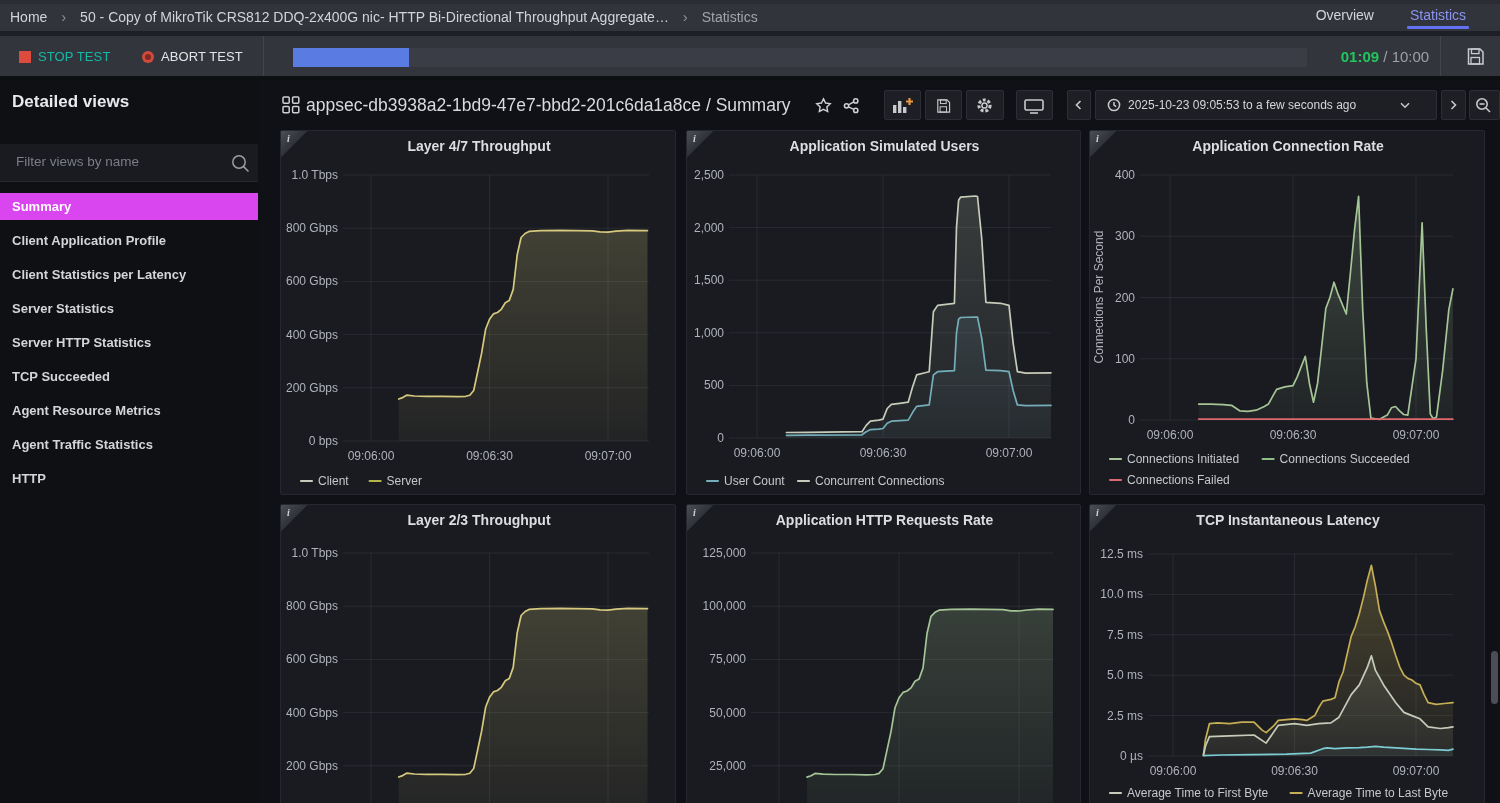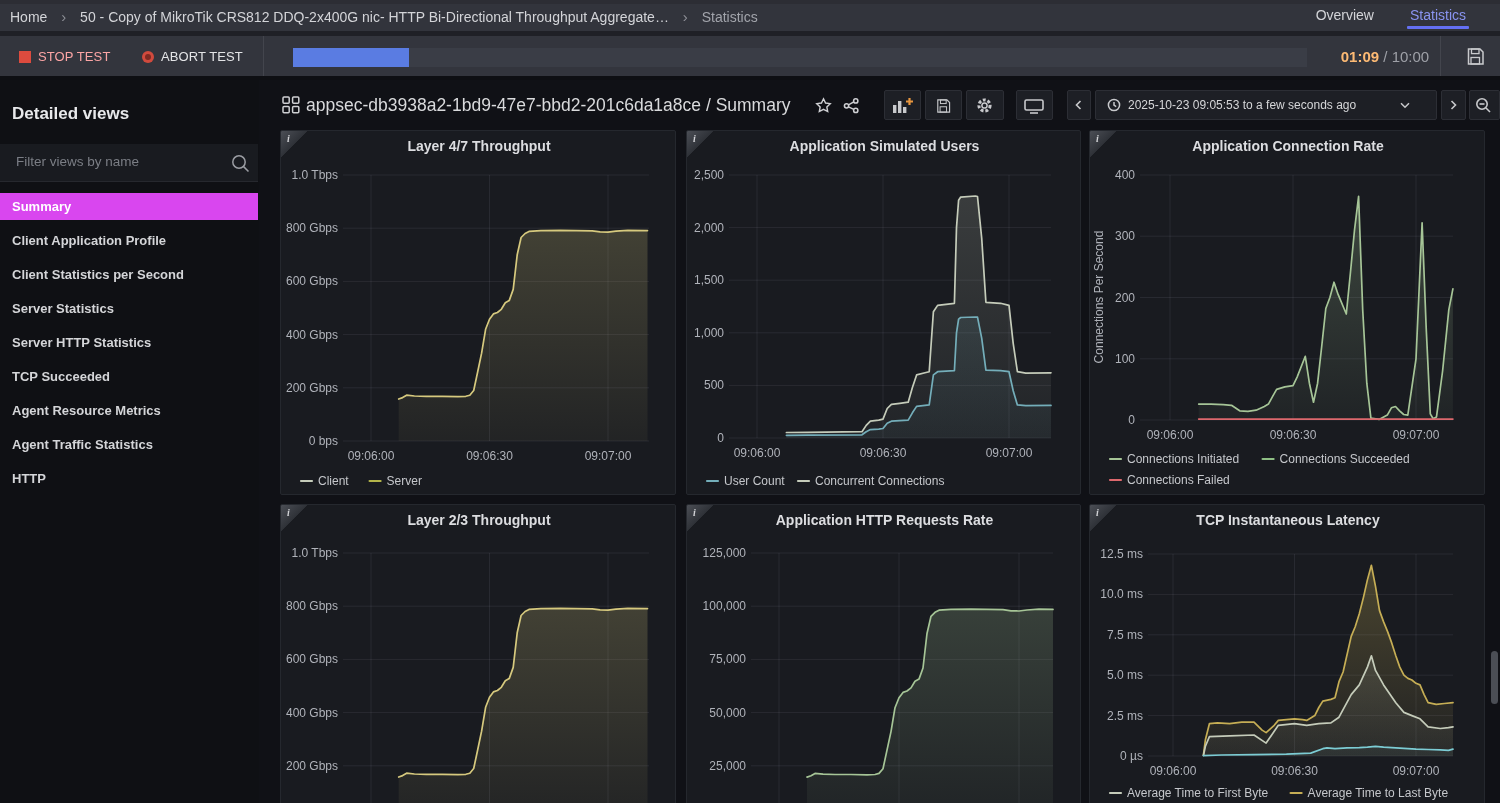--- a/index.html
+++ b/index.html
@@ -18,7 +18,7 @@
 #bar2 { position:absolute; left:0; top:36px; width:1500px; height:40px; background:#33353d; }
 #bar2border { position:absolute; left:0; top:76px; width:1500px; height:4px; background:#0e0f13; }
 #stopsq { position:absolute; left:19px; top:15px; width:12px; height:12px; background:#dd4b3e; }
-#stoptx { position:absolute; left:38px; top:13px; font-size:13px; letter-spacing:.1px; color:#fca5a5; font-weight:500; }
+#stoptx { position:absolute; left:38px; top:13px; font-size:13px; letter-spacing:.1px; color:#14b8a6; font-weight:500; }
 #abortc { position:absolute; left:142px; top:15px; width:12px; height:12px; border-radius:50%; background:#d04a3d; }
 #abortc::after { content:""; position:absolute; left:3px; top:3px; width:6px; height:6px; border-radius:50%; background:#7e2a22; }
 #aborttx { position:absolute; left:161px; top:13px; font-size:13px; letter-spacing:.1px; color:#e4e5e7; font-weight:400; }

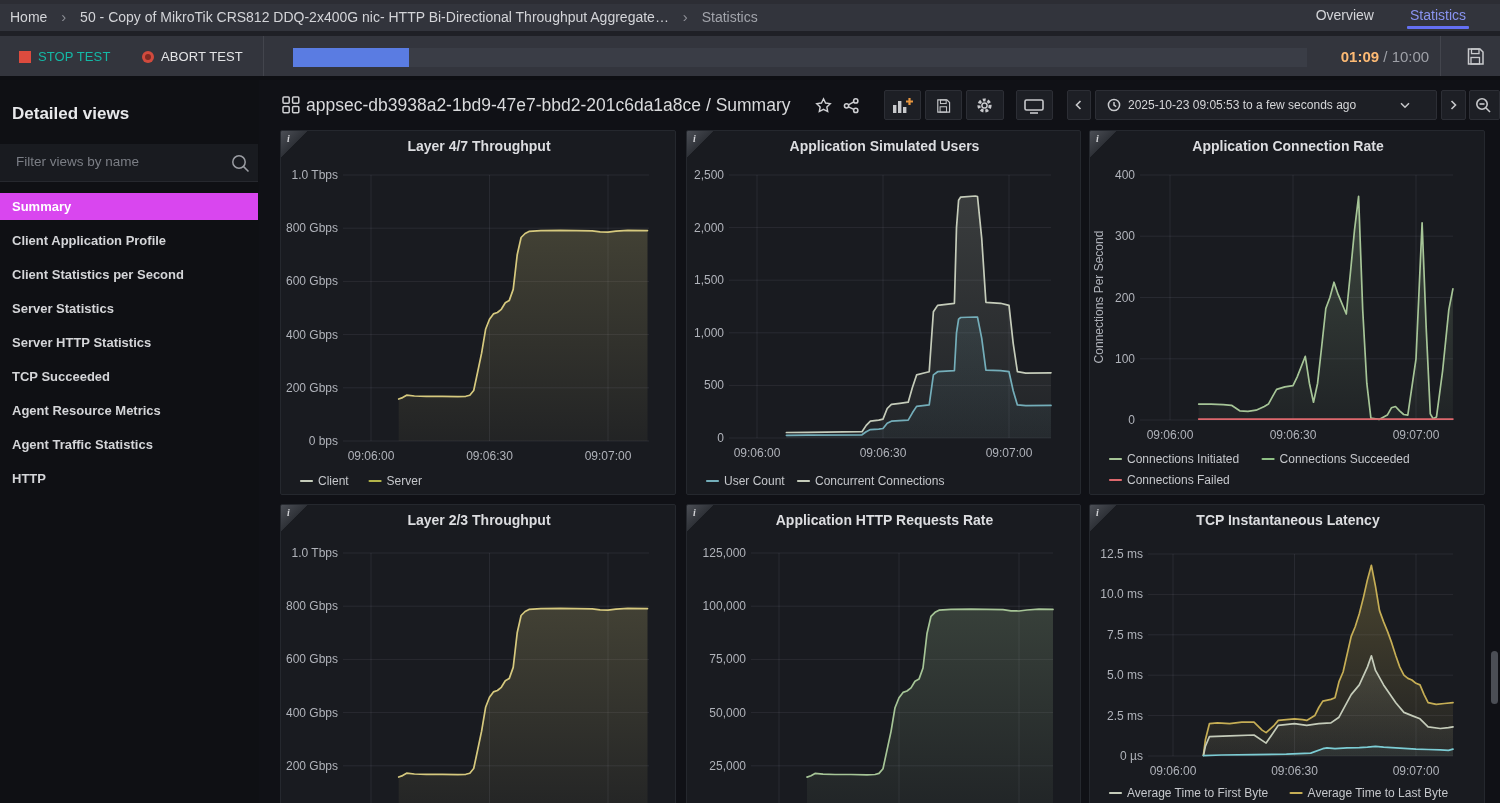--- a/index.html
+++ b/index.html
@@ -26,7 +26,7 @@
 #ptrack { position:absolute; left:293px; top:12px; width:1014px; height:19px; background:#3a3d46; }
 #pfill { position:absolute; left:0; top:0; width:116px; height:19px; background:#5a7ce2; }
 #timer { position:absolute; left:1340px; top:12px; font-size:15px; color:#9ea0a7; width:90px; text-align:center; }
-#timer b { color:#fdba74; font-weight:bold; }
+#timer b { color:#22c55e; font-weight:bold; }
 
 #side { position:absolute; left:0; top:80px; width:259px; height:723px; background:#0f1014; }
 #sidetitle { position:absolute; left:12px; top:24px; font-size:17px; font-weight:bold; color:#e8e9eb; }

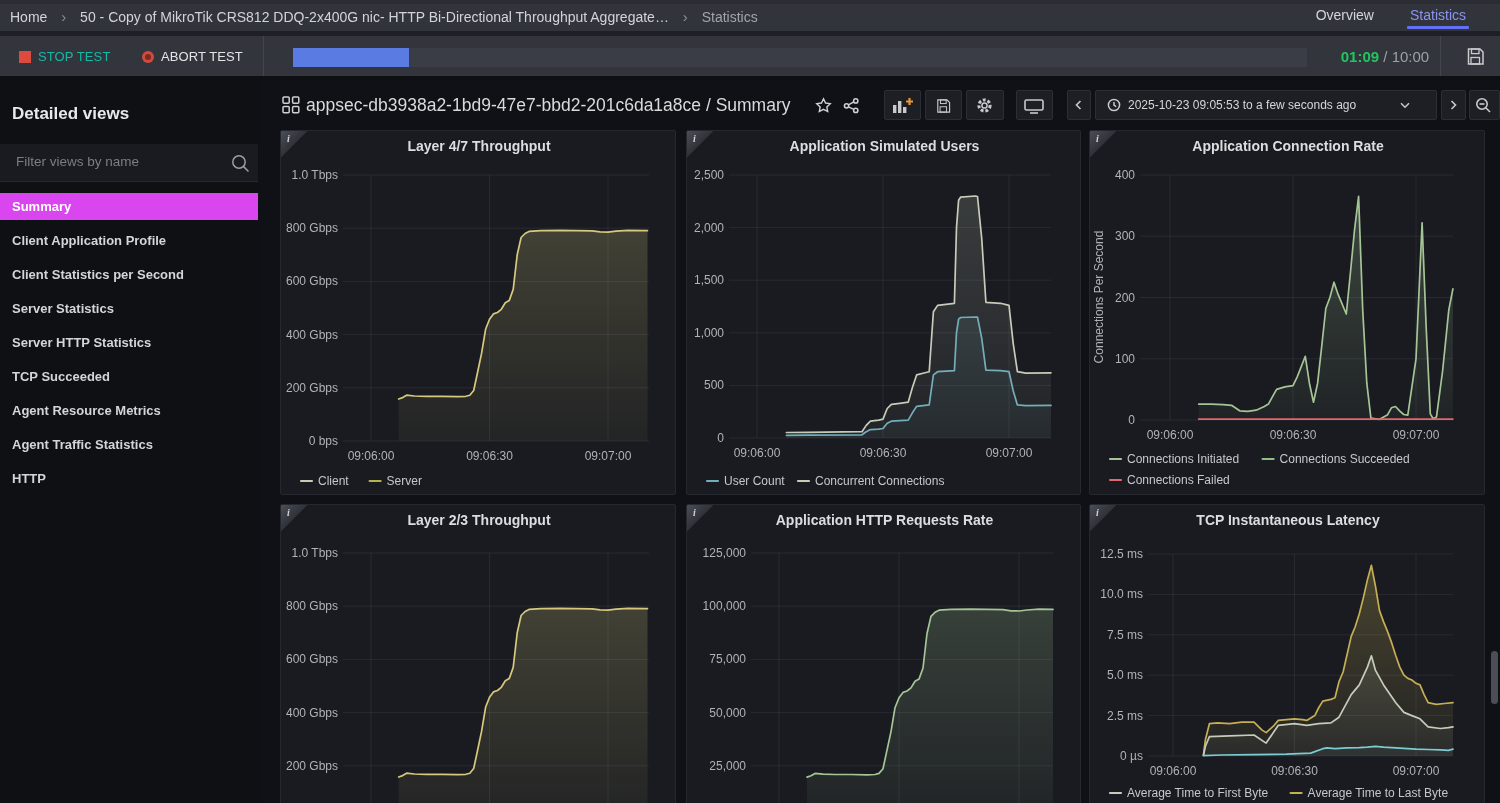--- a/index.html
+++ b/index.html
@@ -29,7 +29,7 @@
 #timer b { color:#22c55e; font-weight:bold; }
 
 #side { position:absolute; left:0; top:80px; width:259px; height:723px; background:#0f1014; }
-#sidetitle { position:absolute; left:12px; top:24px; font-size:17px; font-weight:bold; color:#e8e9eb; }
+#sidetitle { position:absolute; left:12px; top:12px; font-size:17px; font-weight:bold; color:#e8e9eb; }
 #filter { position:absolute; left:0; top:64px; width:258px; height:38px; background:#191b20; border-bottom:1px solid #26282e; }
 #filter .ph { position:absolute; left:16px; top:10px; font-size:13.5px; color:#7b7e85; }
 #menu { position:absolute; left:0; top:113px; width:258px; }

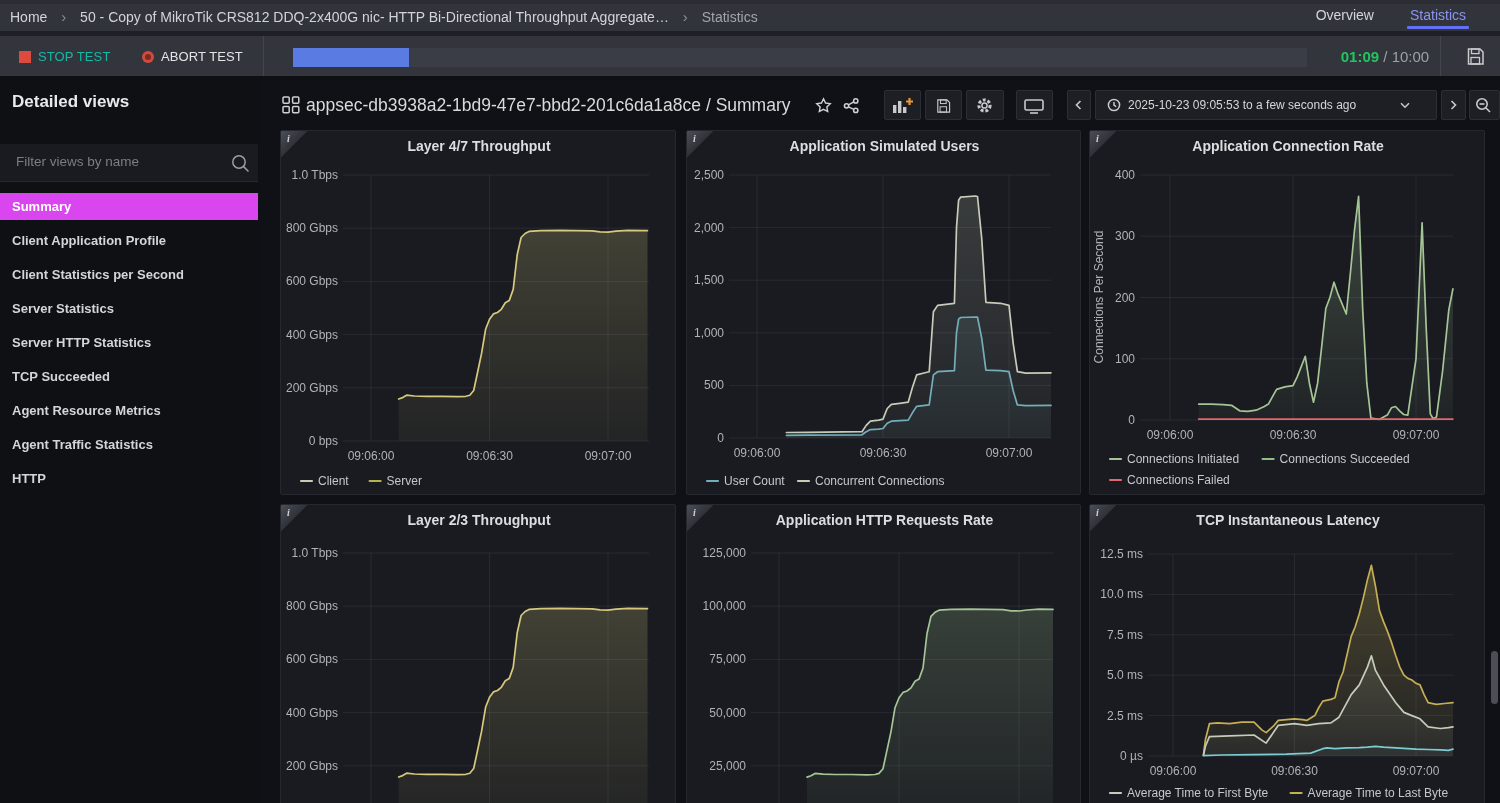--- a/index.html
+++ b/index.html
@@ -83,7 +83,7 @@
   <div id="menu">
     <div class="sel">Summary</div>
     <div>Client Application Profile</div>
-    <div>Client Statistics per Second</div>
+    <div>Client Statistics per Latency</div>
     <div>Server Statistics</div>
     <div>Server HTTP Statistics</div>
     <div>TCP Succeeded</div>

